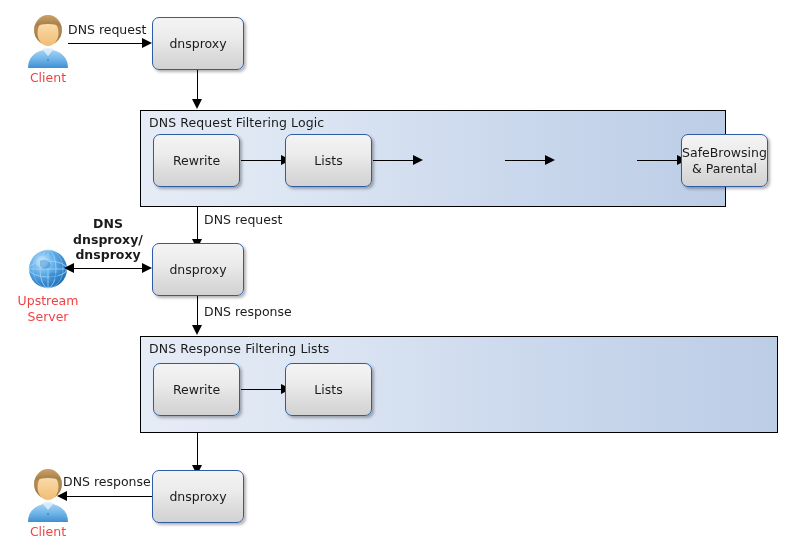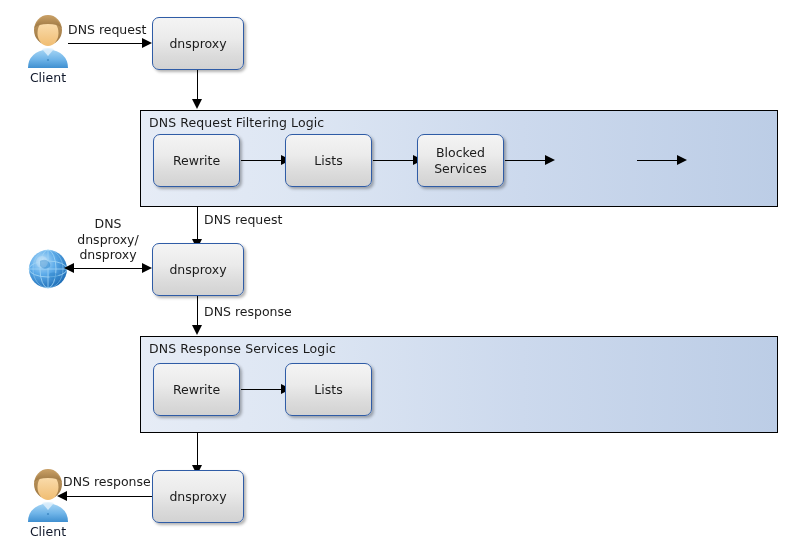--- a/index.html
+++ b/index.html
@@ -101,7 +101,7 @@
   .actor-caption {
     position: absolute;
     font-size: 12.5px;
-    color: #0f172a;
+    color: #ef4444;
     text-align: center;
     line-height: 1.25;
     width: 92px;

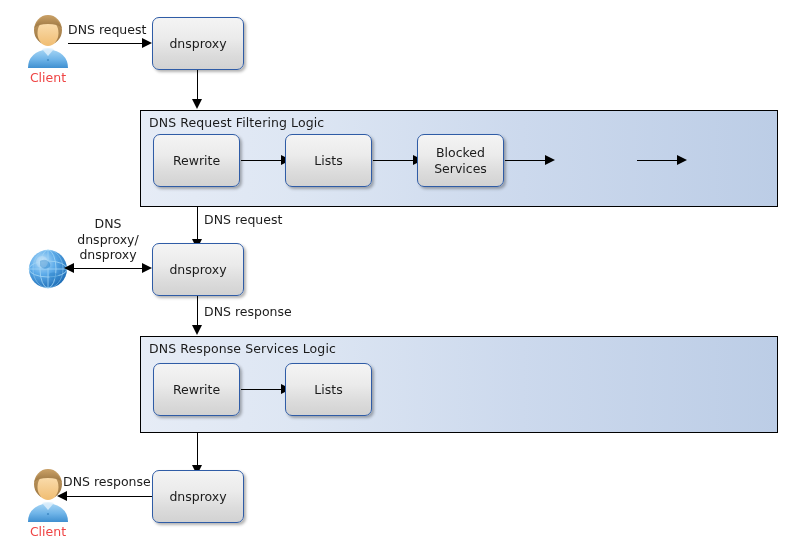--- a/index.html
+++ b/index.html
@@ -159,7 +159,7 @@
   <div class="arrow-line-v" style="left:197px; top:70px; height:30px;"></div>
   <div class="head-down" style="left:192px; top:99px;"></div>
 
-  <div class="panel" style="left:140px; top:110px; width:638px; height:97px;">
+  <div class="panel" style="left:140px; top:110px; width:586px; height:97px;">
     <div class="panel-title">DNS Request Filtering Logic</div>
   </div>
 

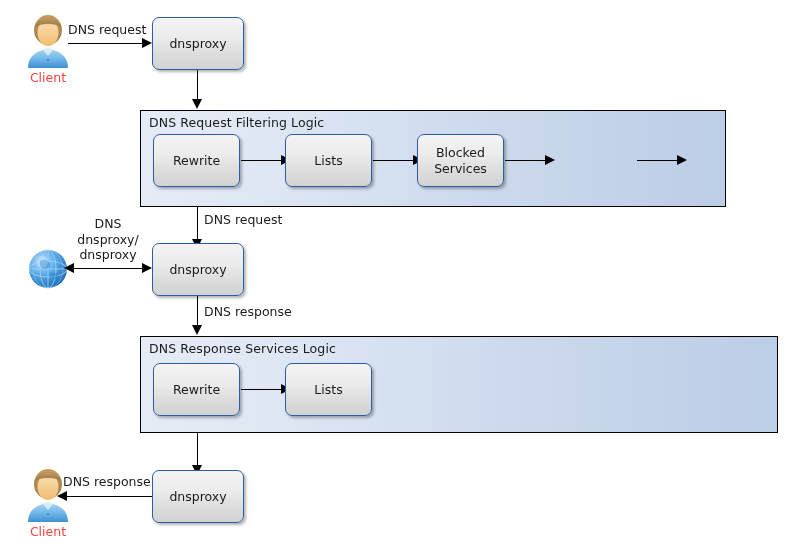--- a/index.html
+++ b/index.html
@@ -175,12 +175,6 @@
   <div class="arrow-line-h" style="left:373px; top:160px; width:42px;"></div>
   <div class="head-right" style="left:413px; top:155px;"></div>
 
-  <div class="node" style="left:417px; top:134px; width:87px; height:53px;">
-    <div>
-      <span>Blocked</span>
-      <span>Services</span>
-    </div>
-  </div>
   <div class="arrow-line-h" style="left:505px; top:160px; width:42px;"></div>
   <div class="head-right" style="left:545px; top:155px;"></div>
 

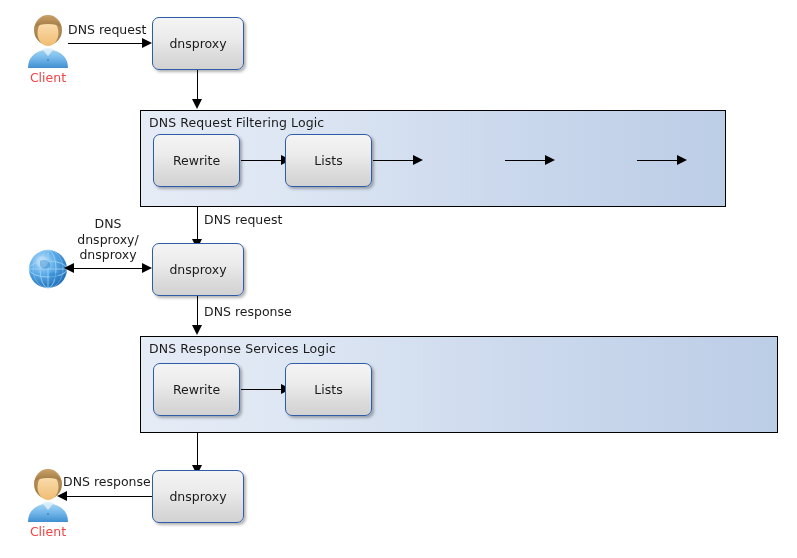--- a/index.html
+++ b/index.html
@@ -181,6 +181,12 @@
   <div class="arrow-line-h" style="left:637px; top:160px; width:42px;"></div>
   <div class="head-right" style="left:677px; top:155px;"></div>
 
+  <div class="node" style="left:681px; top:134px; width:87px; height:53px;">
+    <div>
+      <span>SafeBrowsing</span>
+      <span>&amp; Parental</span>
+    </div>
+  </div>
 
   <div class="arrow-line-v" style="left:197px; top:207px; height:33px;"></div>
   <div class="head-down" style="left:192px; top:239px;"></div>

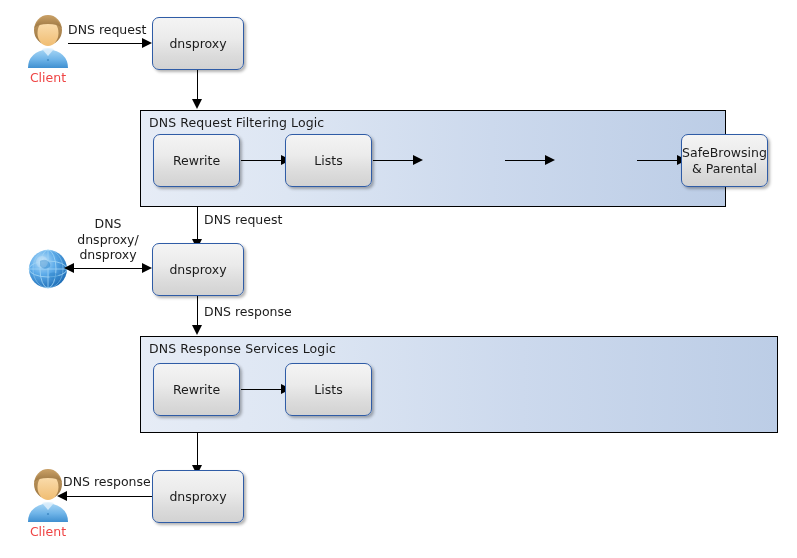--- a/index.html
+++ b/index.html
@@ -95,6 +95,7 @@
     text-align: center;
     white-space: normal;
     line-height: 1.25;
+    font-weight: bold;
   }
 
   

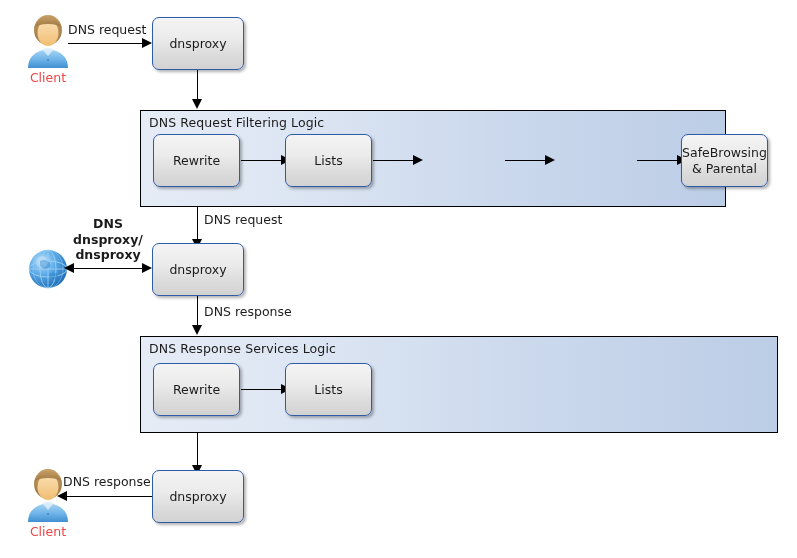--- a/index.html
+++ b/index.html
@@ -213,6 +213,10 @@
       <circle cx="20" cy="19" r="6" fill="#ffffff" opacity="0.18"></circle>
     </svg>
   </div>
+  <div class="actor-caption" style="left:2px; top:293px;">
+    <div>Upstream</div>
+    <div>Server</div>
+  </div>
 
   <div class="edge-label centered" style="left:70px; top:216px; width:76px;">
     <div>DNS</div>

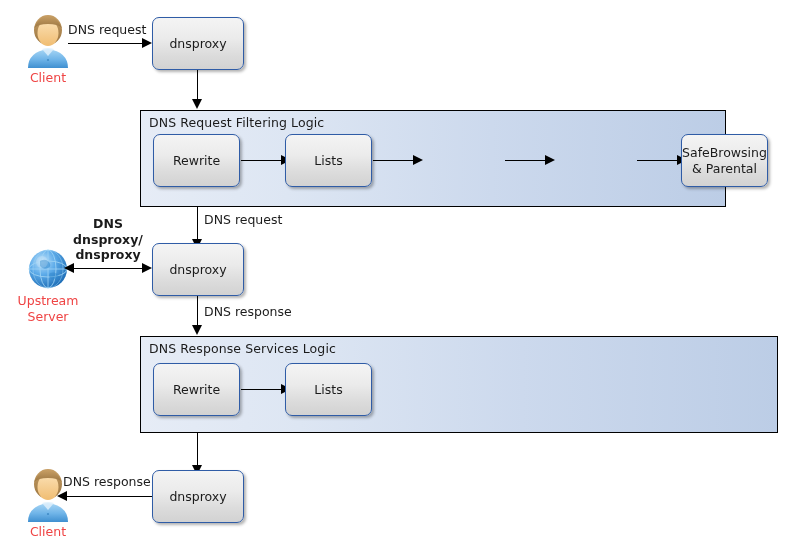--- a/index.html
+++ b/index.html
@@ -237,7 +237,7 @@
   <div class="edge-label" style="left:204px; top:304px;">DNS response</div>
 
   <div class="panel" style="left:140px; top:336px; width:638px; height:97px;">
-    <div class="panel-title">DNS Response Services Logic</div>
+    <div class="panel-title">DNS Response Filtering Lists</div>
   </div>
 
   <div class="node" style="left:153px; top:363px; width:87px; height:53px;">

